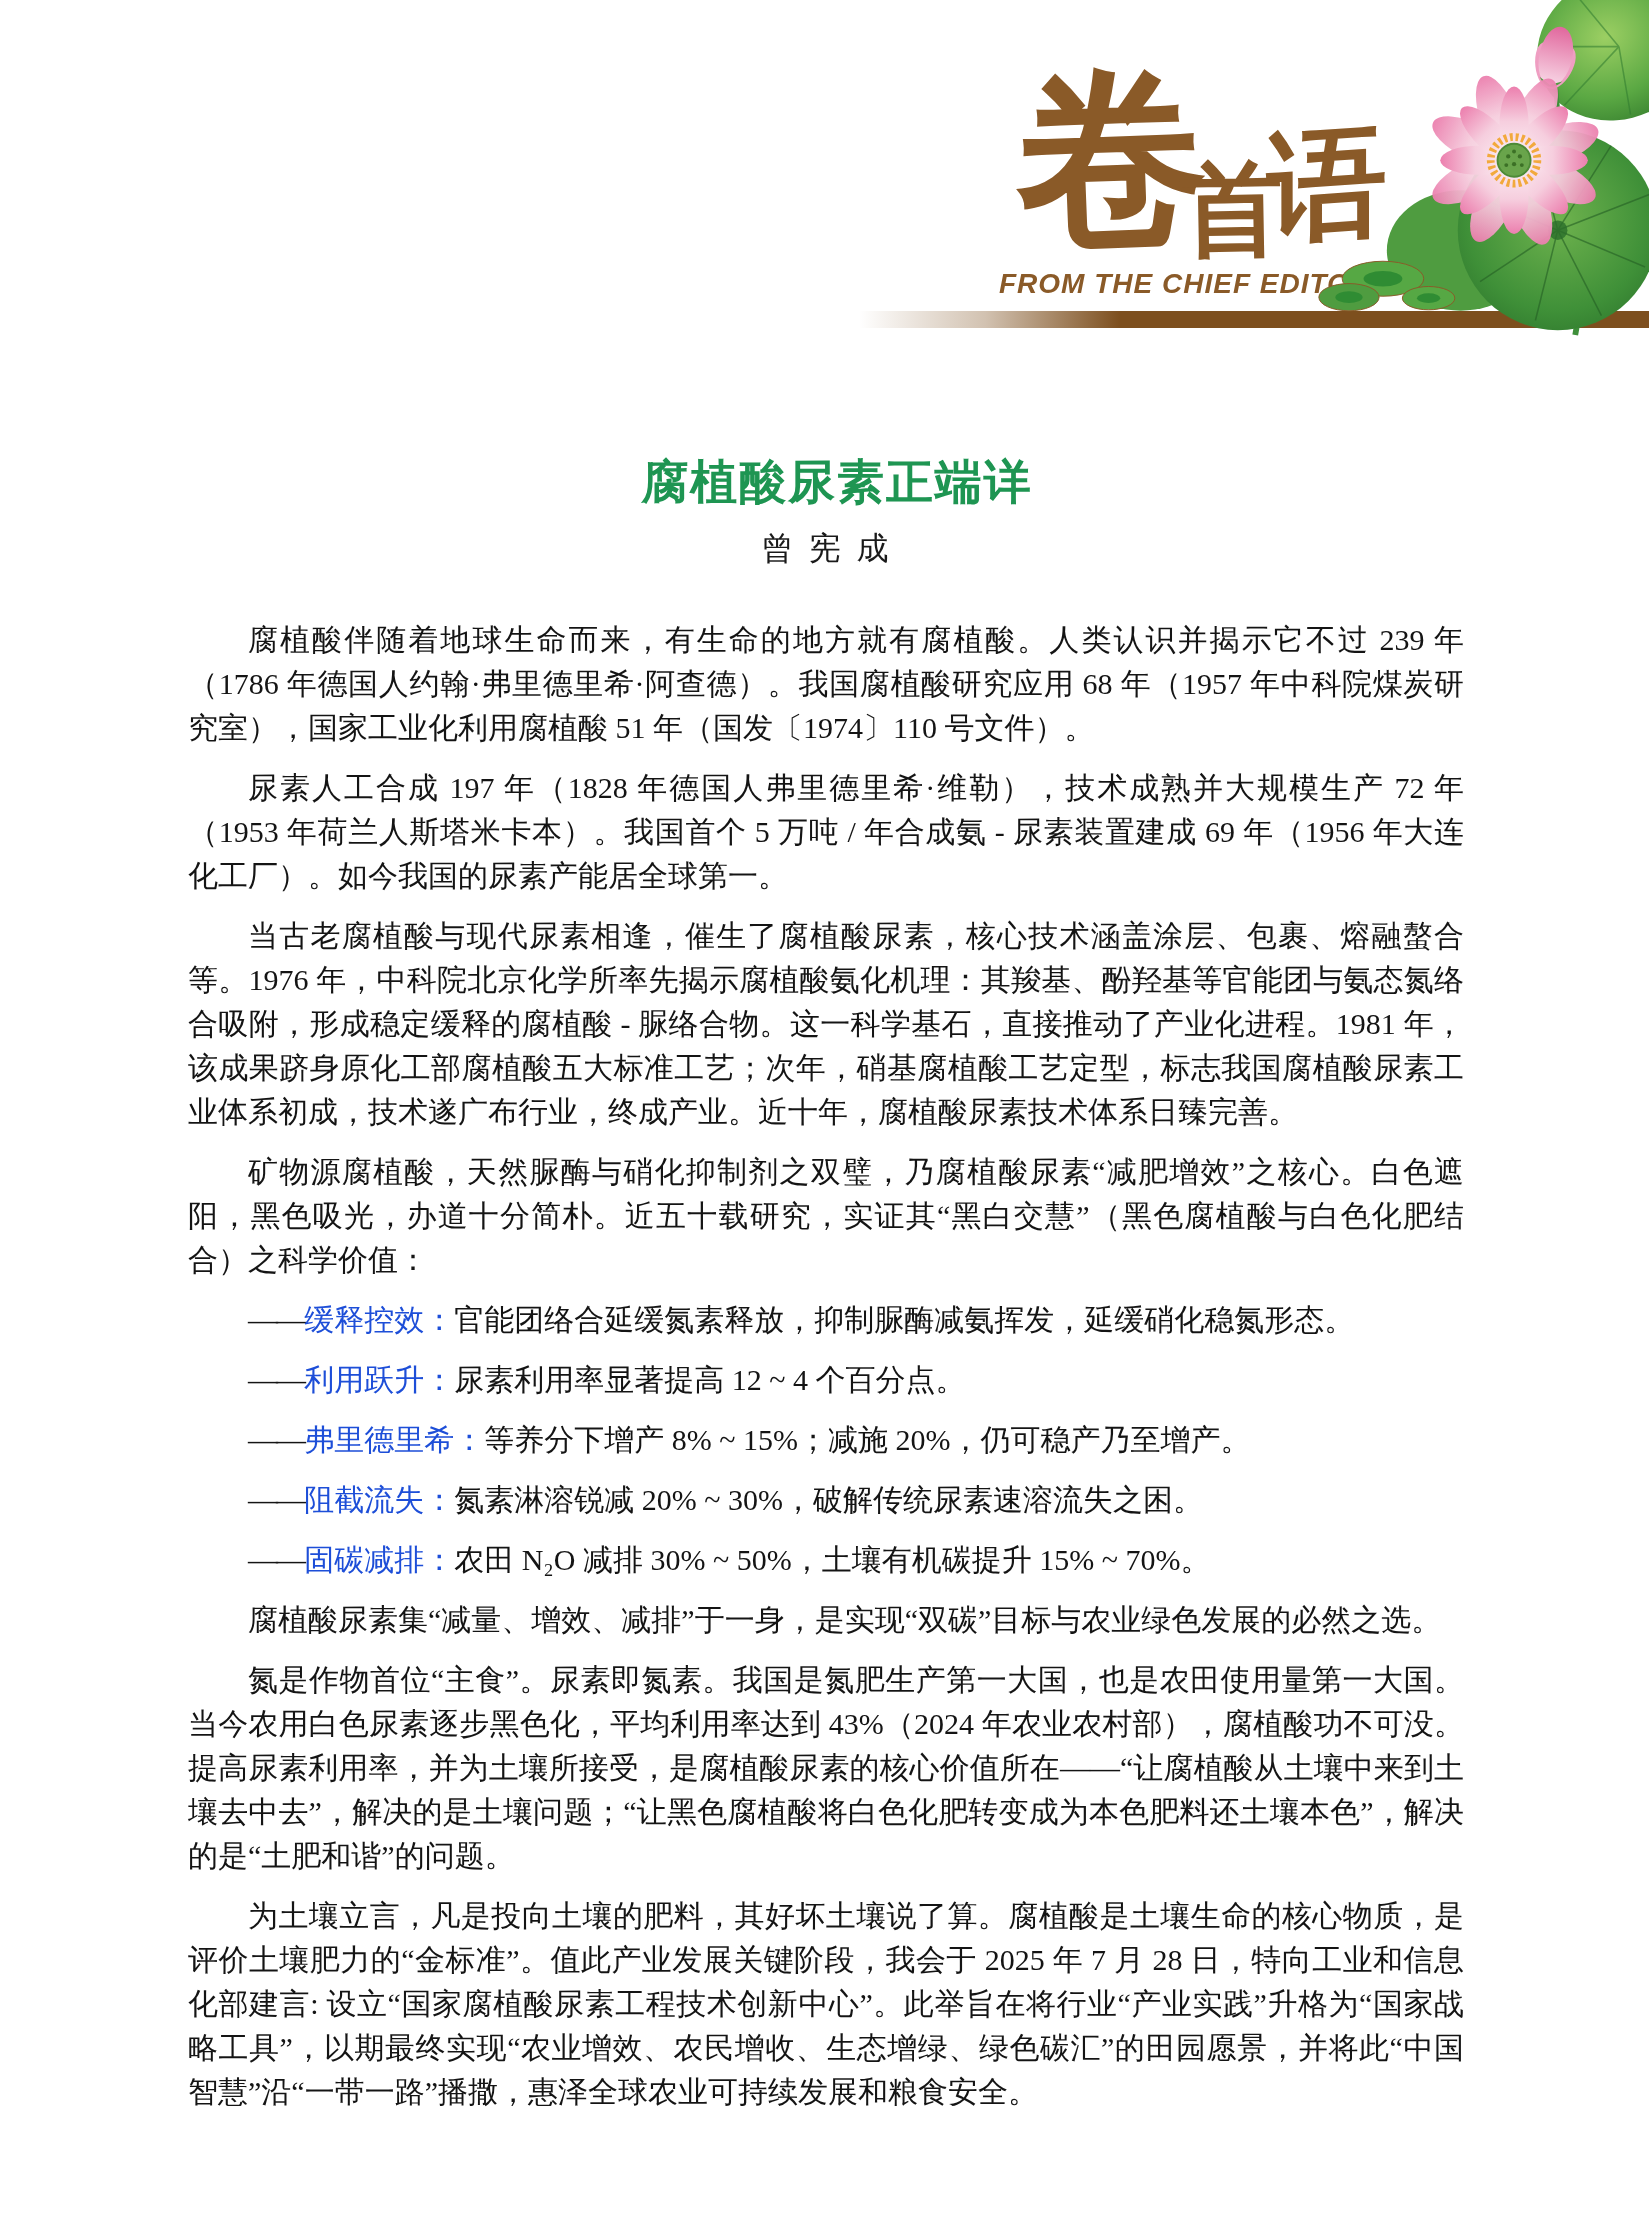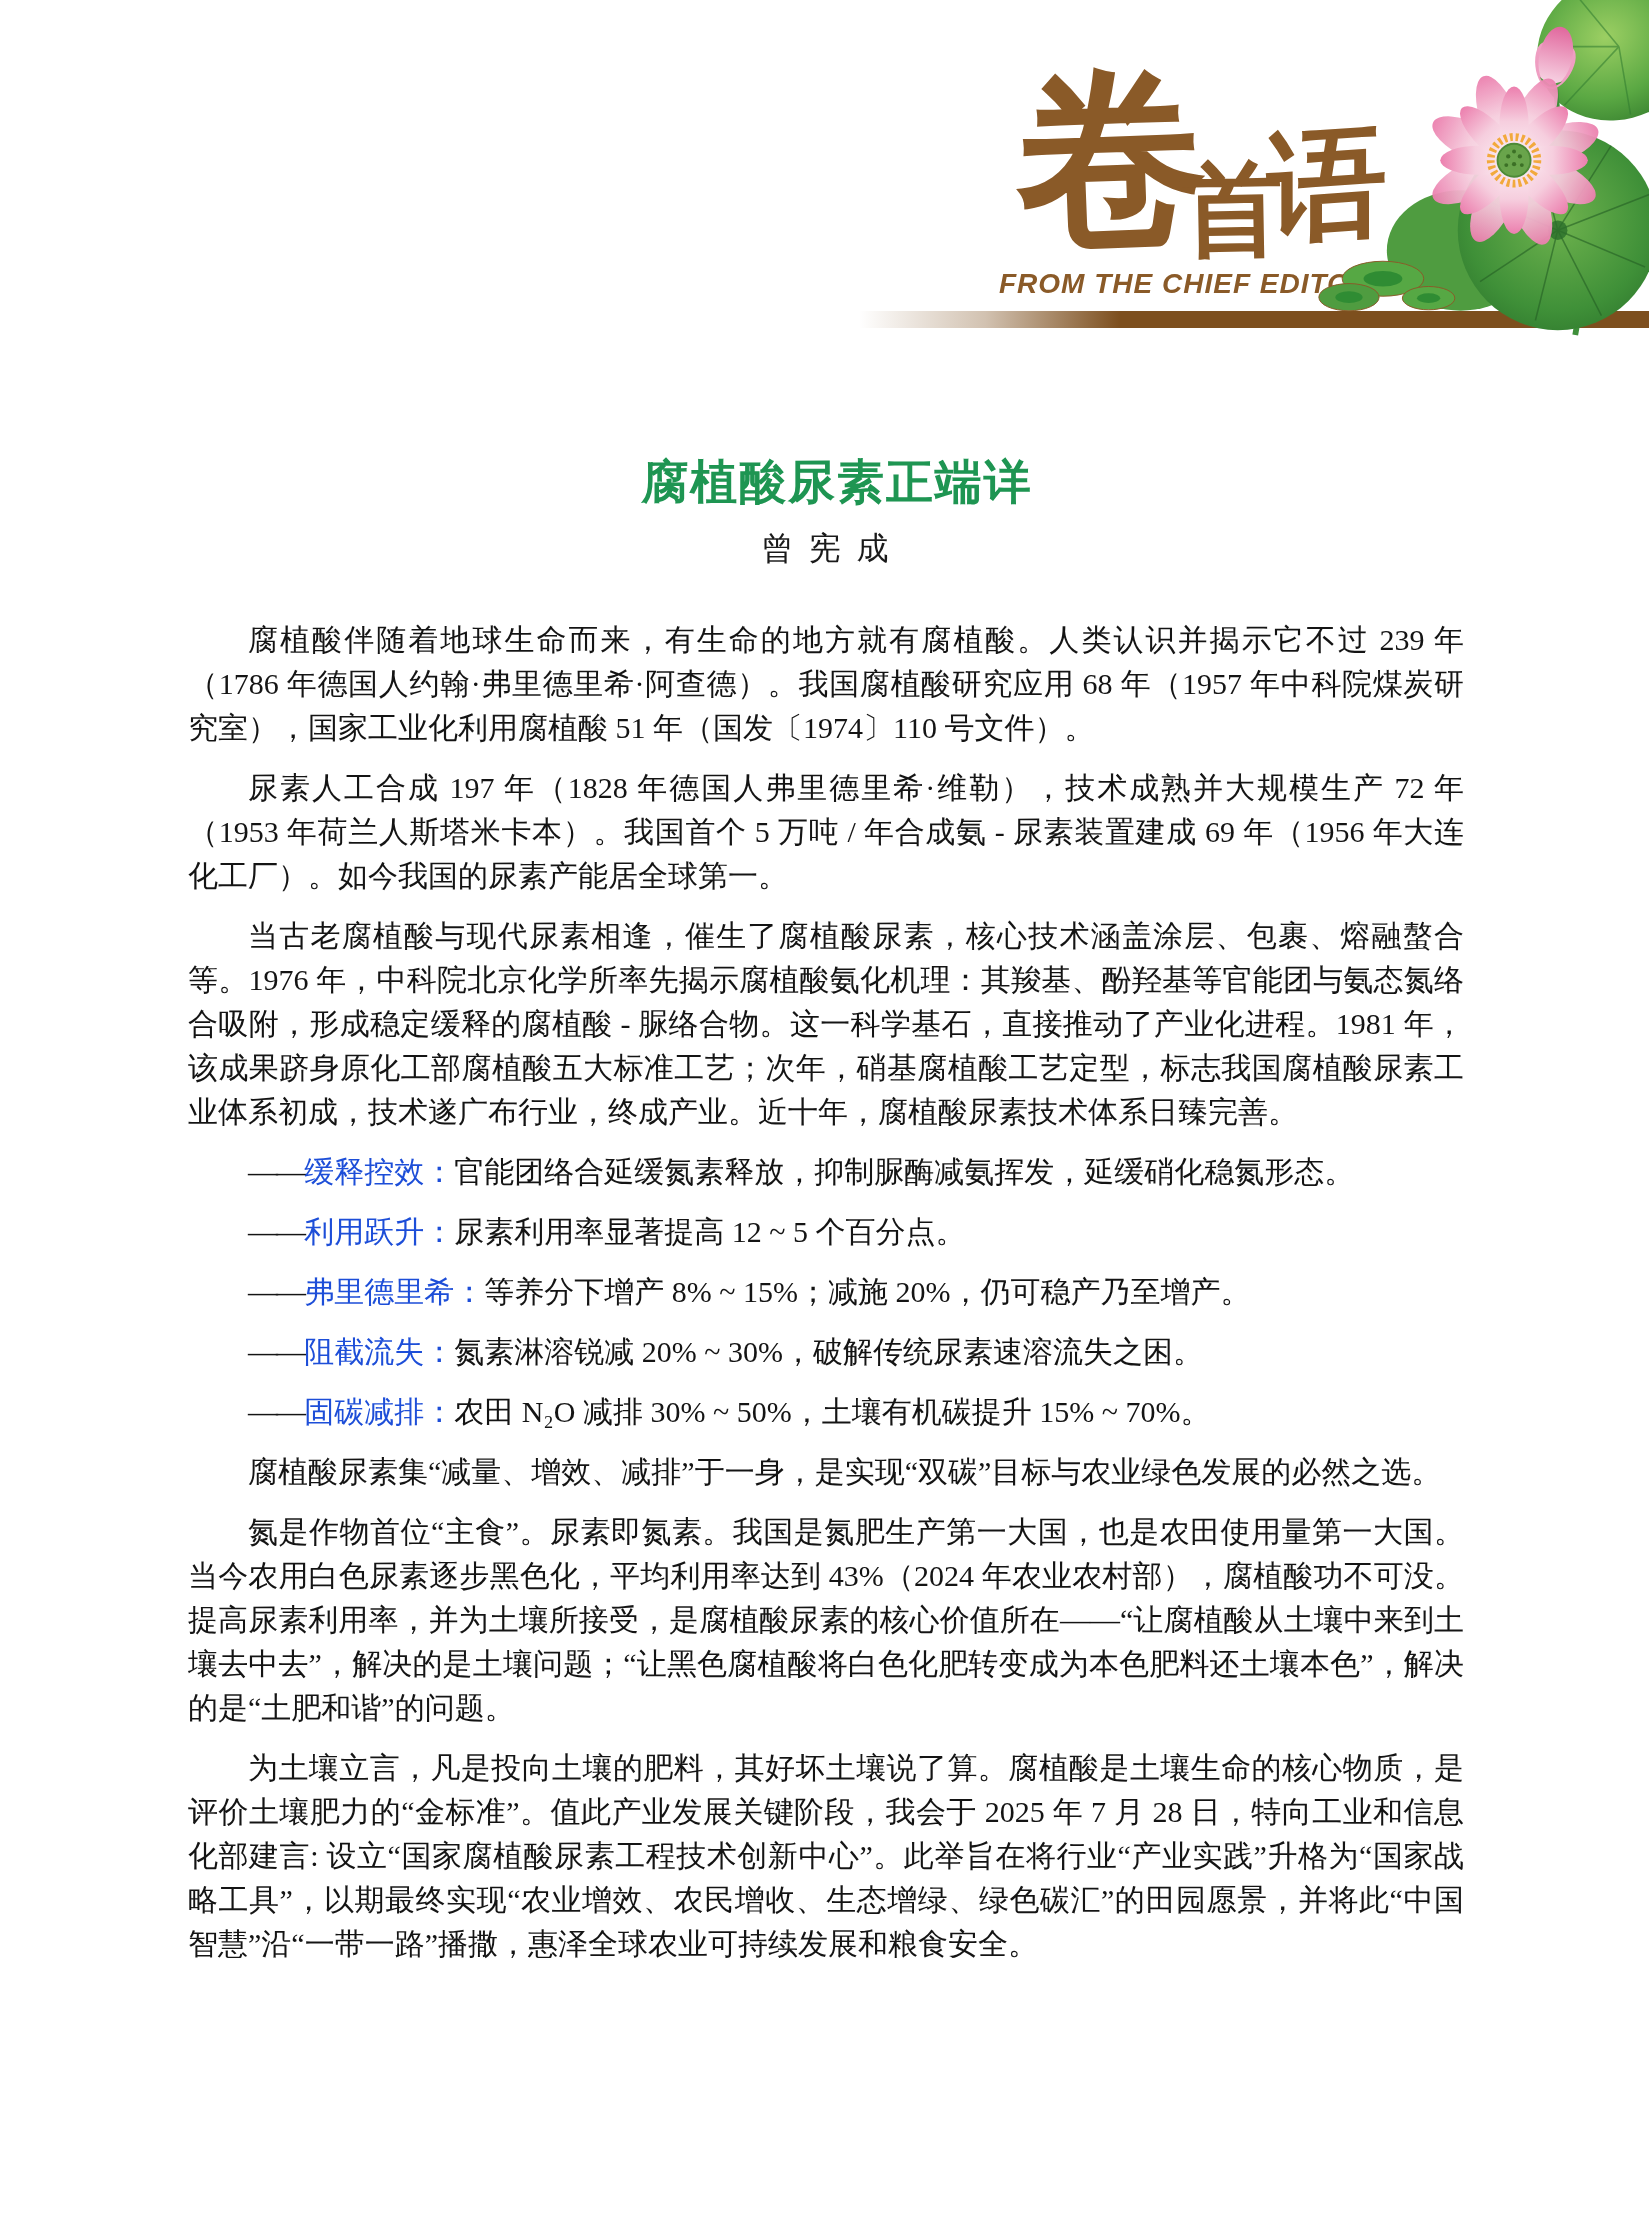--- a/index.html
+++ b/index.html
@@ -195,6 +195,7 @@
       <p>腐植酸伴随着地球生命而来，有生命的地方就有腐植酸。人类认识并揭示它不过 239 年（1786 年德国人约翰·弗里德里希·阿查德）。我国腐植酸研究应用 68 年（1957 年中科院煤炭研究室），国家工业化利用腐植酸 51 年（国发〔1974〕110 号文件）。</p>
       <p>尿素人工合成 197 年（1828 年德国人弗里德里希·维勒），技术成熟并大规模生产 72 年（1953 年荷兰人斯塔米卡本）。我国首个 5 万吨 / 年合成氨 - 尿素装置建成 69 年（1956 年大连化工厂）。如今我国的尿素产能居全球第一。</p>
       <p>当古老腐植酸与现代尿素相逢，催生了腐植酸尿素，核心技术涵盖涂层、包裹、熔融螯合等。1976 年，中科院北京化学所率先揭示腐植酸氨化机理：其羧基、酚羟基等官能团与氨态氮络合吸附，形成稳定缓释的腐植酸 - 脲络合物。这一科学基石，直接推动了产业化进程。1981 年，该成果跻身原化工部腐植酸五大标准工艺；次年，硝基腐植酸工艺定型，标志我国腐植酸尿素工业体系初成，技术遂广布行业，终成产业。近十年，腐植酸尿素技术体系日臻完善。</p>
+      <p>矿物源腐植酸，天然脲酶与硝化抑制剂之双璧，乃腐植酸尿素“减肥增效”之核心。白色遮阳，黑色吸光，办道十分简朴。近五十载研究，实证其“黑白交慧”（黑色腐植酸与白色化肥结合）之科学价值：</p>
       <p><span class="dash">——</span><span class="green">缓释控效：</span><span>官能团络合延缓氮素释放，抑制脲酶减氨挥发，延缓硝化稳氮形态。</span></p>
       <p><span class="dash">——</span><span class="green">利用跃升：</span><span>尿素利用率显著提高 12 ~ 5 个百分点。</span></p>
       <p><span class="dash">——</span><span class="green">弗里德里希：</span><span>等养分下增产 8% ~ 15%；减施 20%，仍可稳产乃至增产。</span></p>

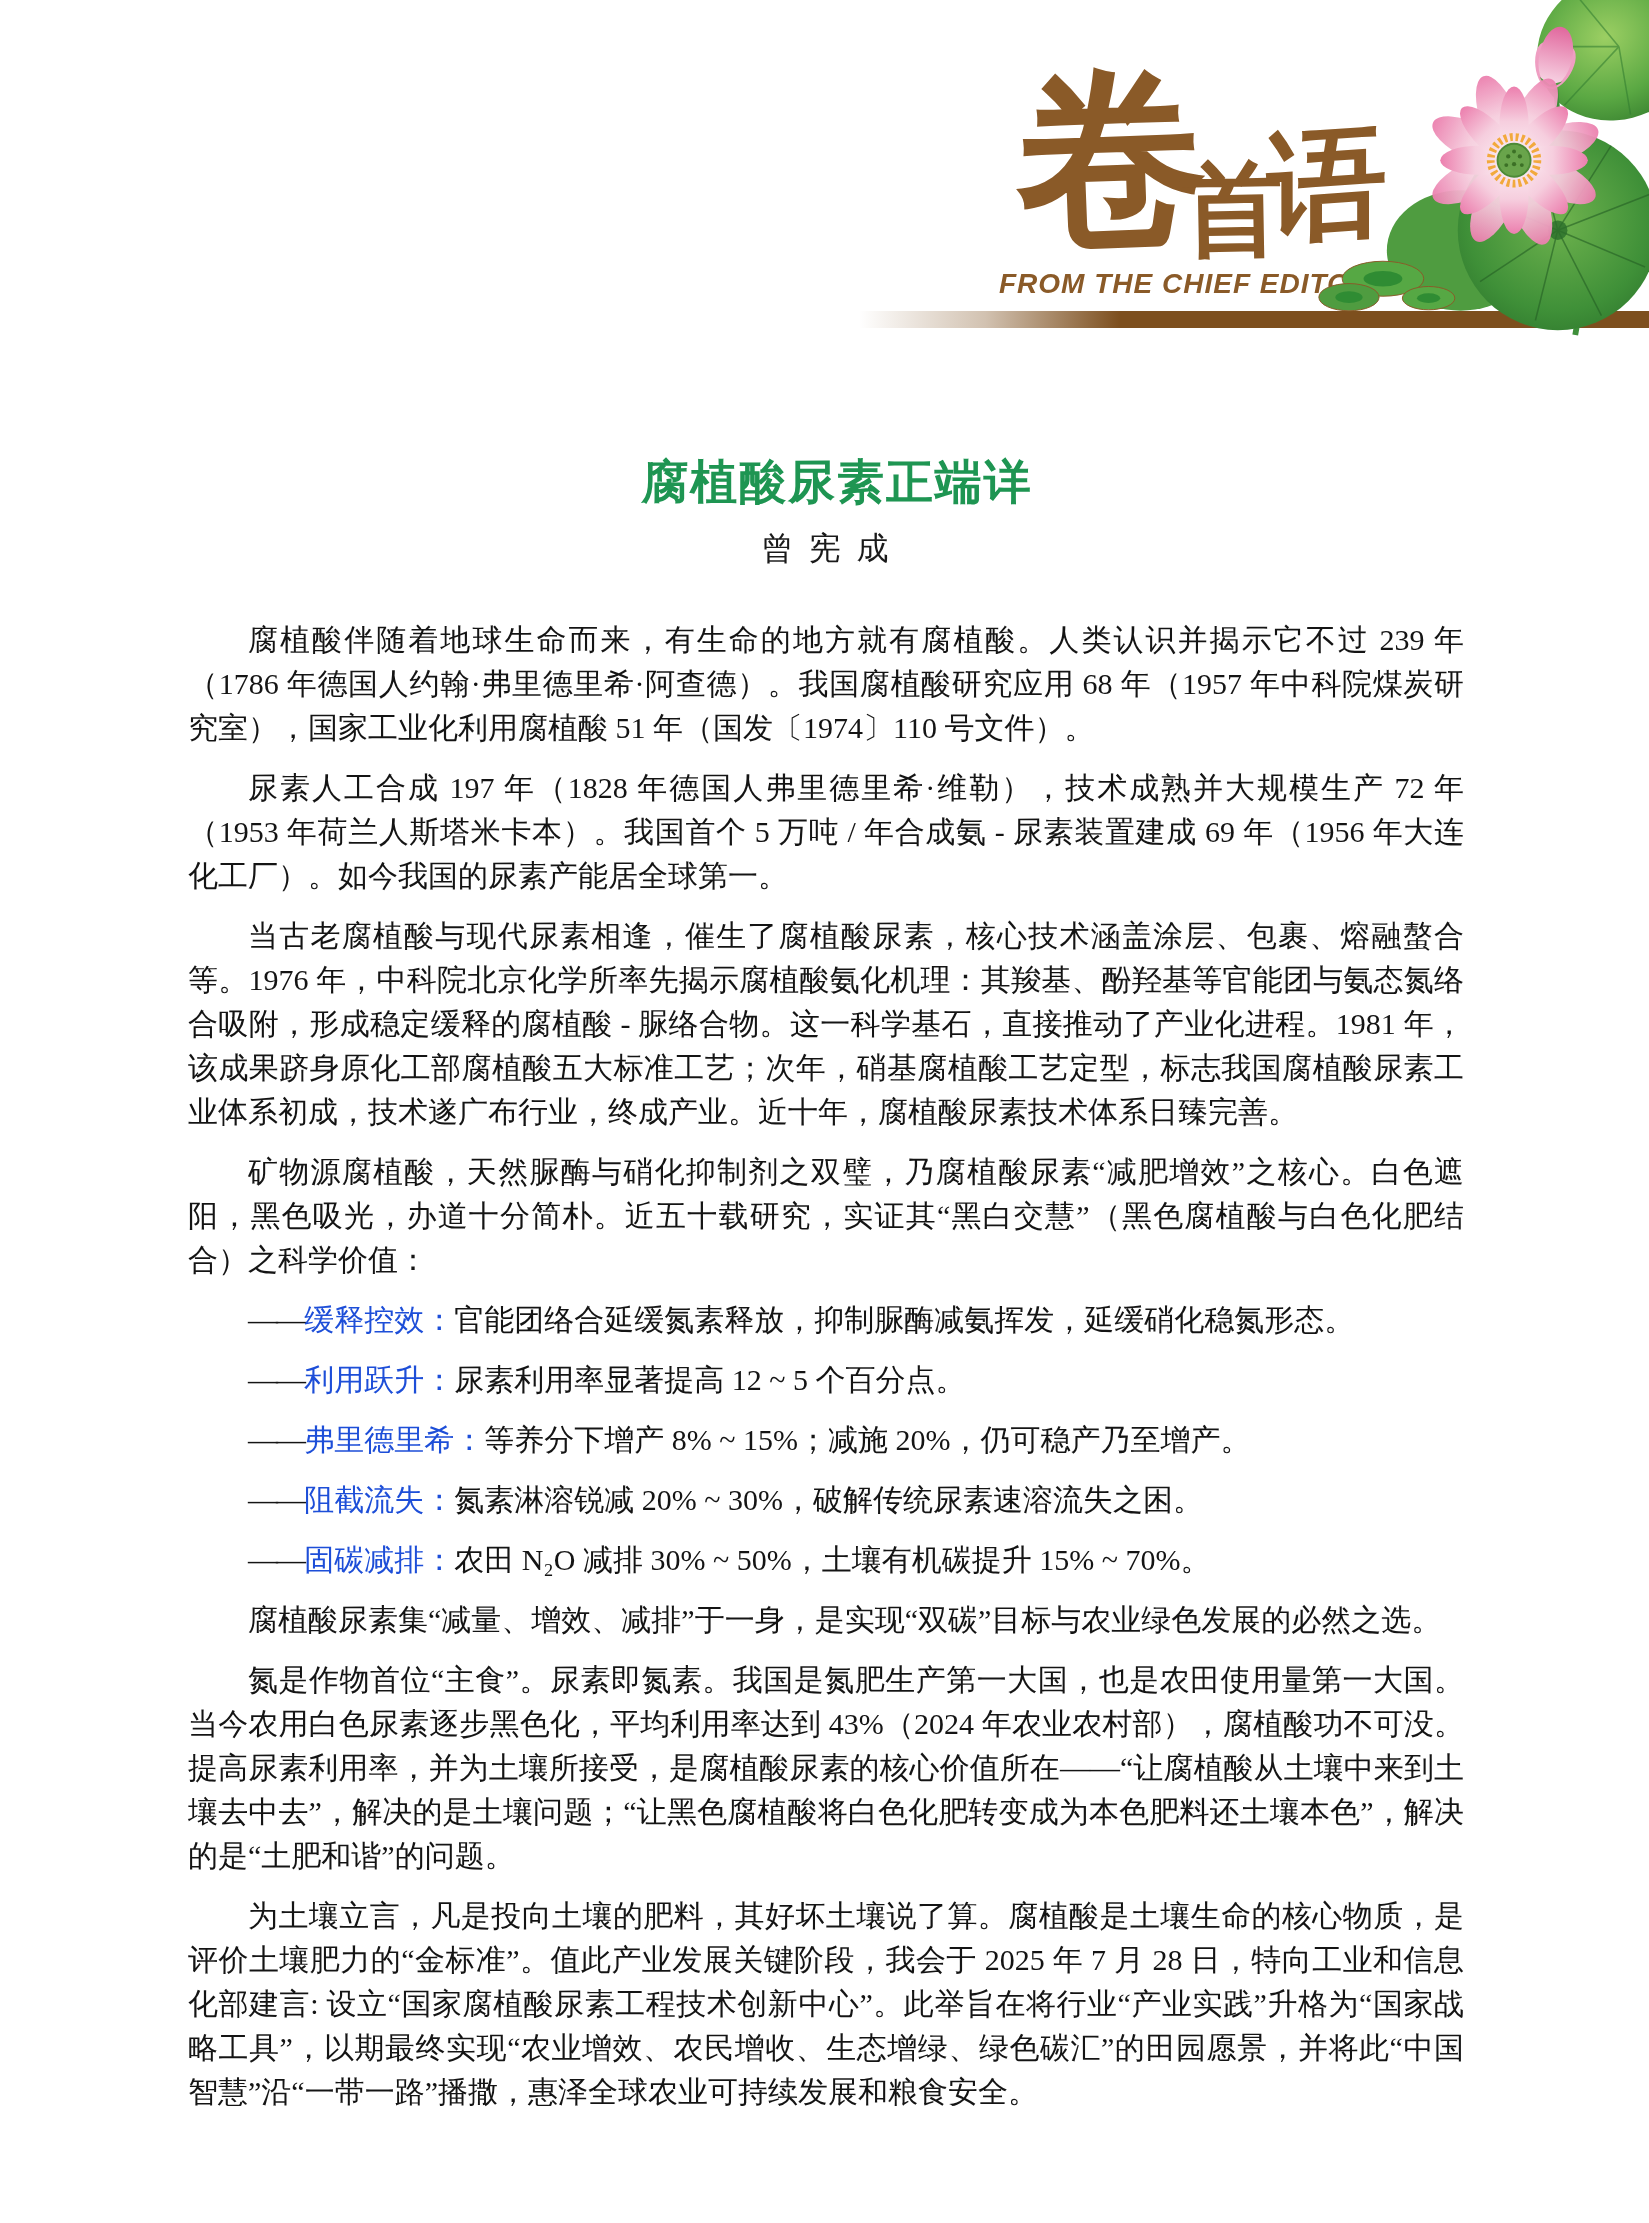--- a/index.html
+++ b/index.html
@@ -197,7 +197,7 @@
       <p>当古老腐植酸与现代尿素相逢，催生了腐植酸尿素，核心技术涵盖涂层、包裹、熔融螯合等。1976 年，中科院北京化学所率先揭示腐植酸氨化机理：其羧基、酚羟基等官能团与氨态氮络合吸附，形成稳定缓释的腐植酸 - 脲络合物。这一科学基石，直接推动了产业化进程。1981 年，该成果跻身原化工部腐植酸五大标准工艺；次年，硝基腐植酸工艺定型，标志我国腐植酸尿素工业体系初成，技术遂广布行业，终成产业。近十年，腐植酸尿素技术体系日臻完善。</p>
       <p>矿物源腐植酸，天然脲酶与硝化抑制剂之双璧，乃腐植酸尿素“减肥增效”之核心。白色遮阳，黑色吸光，办道十分简朴。近五十载研究，实证其“黑白交慧”（黑色腐植酸与白色化肥结合）之科学价值：</p>
       <p><span class="dash">——</span><span class="green">缓释控效：</span><span>官能团络合延缓氮素释放，抑制脲酶减氨挥发，延缓硝化稳氮形态。</span></p>
-      <p><span class="dash">——</span><span class="green">利用跃升：</span><span>尿素利用率显著提高 12 ~ 5 个百分点。</span></p>
+      <p><span class="dash">——</span><span class="green">利用跃升：</span><span>尿素利用率显著提高 12 ~ 4 个百分点。</span></p>
       <p><span class="dash">——</span><span class="green">弗里德里希：</span><span>等养分下增产 8% ~ 15%；减施 20%，仍可稳产乃至增产。</span></p>
       <p><span class="dash">——</span><span class="green">阻截流失：</span><span>氮素淋溶锐减 20% ~ 30%，破解传统尿素速溶流失之困。</span></p>
       <p><span class="dash">——</span><span class="green">固碳减排：</span><span>农田 N₂O 减排 30% ~ 50%，土壤有机碳提升 15% ~ 70%。</span></p>

